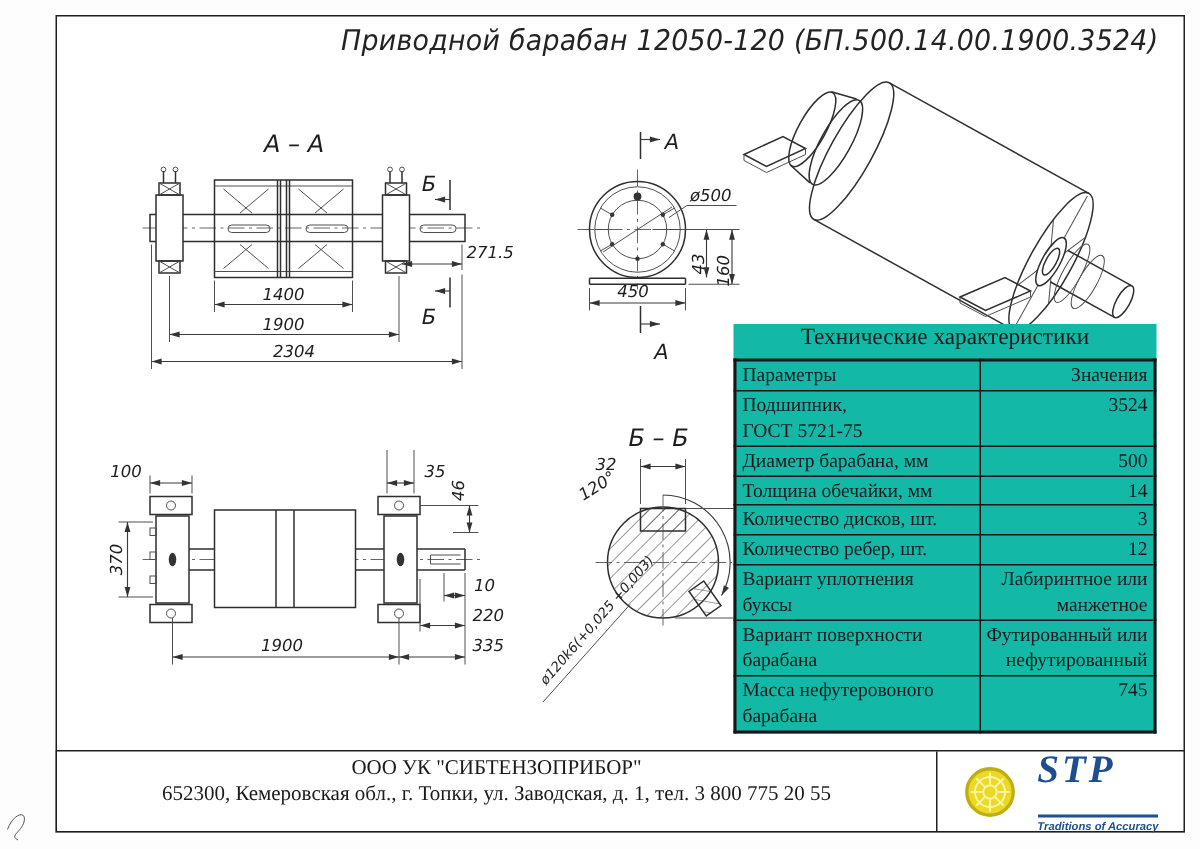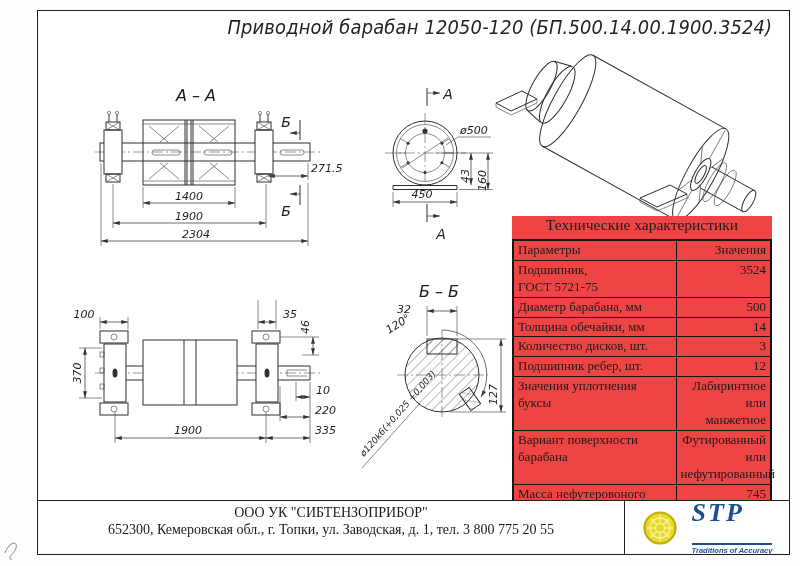--- a/index.html
+++ b/index.html
@@ -22,7 +22,7 @@
   .sec{font:italic 16px "DejaVu Sans",sans-serif;fill:#1e1e1e}
   .sec2{font:italic 14px "DejaVu Sans",sans-serif;fill:#1e1e1e}
   
-  .spec-wrap{position:absolute;left:512px;top:216px;width:260px;background:#ef4444;}
+  .spec-wrap{position:absolute;left:489px;top:216px;width:282px;background:#14b8a6;}
   .spec-title{text-align:center;font:15.5px "Liberation Serif",serif;margin:0 0 5px 0;}
   table.spec{width:100%;border-collapse:collapse;border:2px solid #151515;table-layout:fixed;}
   table.spec th,table.spec td{border:1px solid #151515;font:13px/1.3 "Liberation Serif",serif;

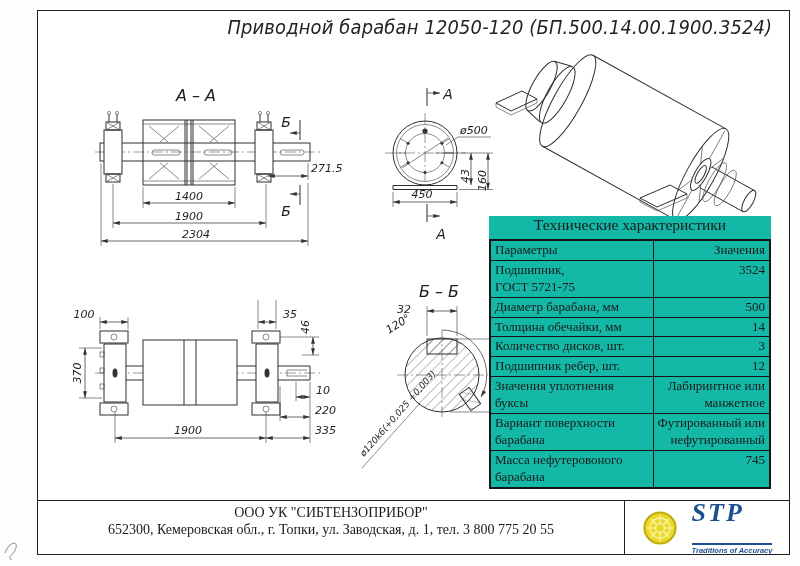--- a/index.html
+++ b/index.html
@@ -356,7 +356,7 @@
         <td class="v">3</td>
       </tr>
       <tr>
-        <td class="p">Подшипник ребер, шт.</td>
+        <td class="p">Количество ребер, шт.</td>
         <td class="v">12</td>
       </tr>
       <tr>

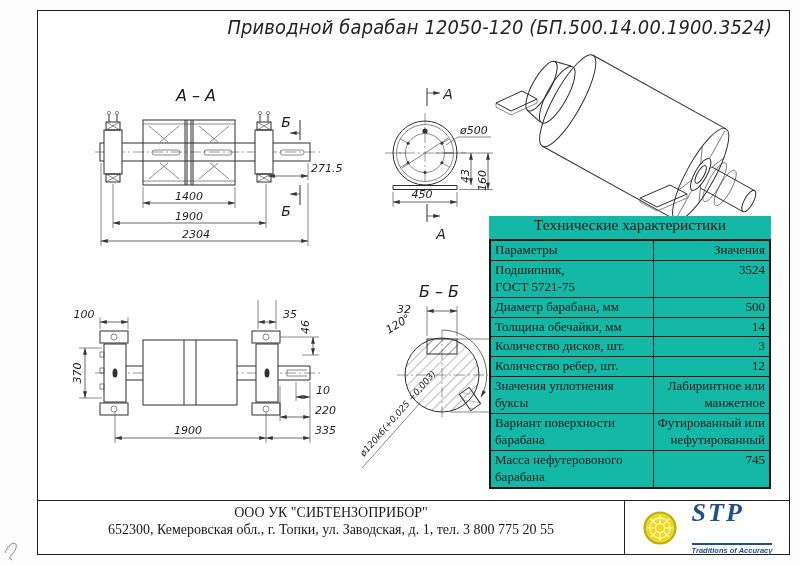--- a/index.html
+++ b/index.html
@@ -360,7 +360,7 @@
         <td class="v">12</td>
       </tr>
       <tr>
-        <td class="p">Значения уплотнения
+        <td class="p">Вариант уплотнения
 буксы</td>
         <td class="v">Лабиринтное или
 манжетное</td>

